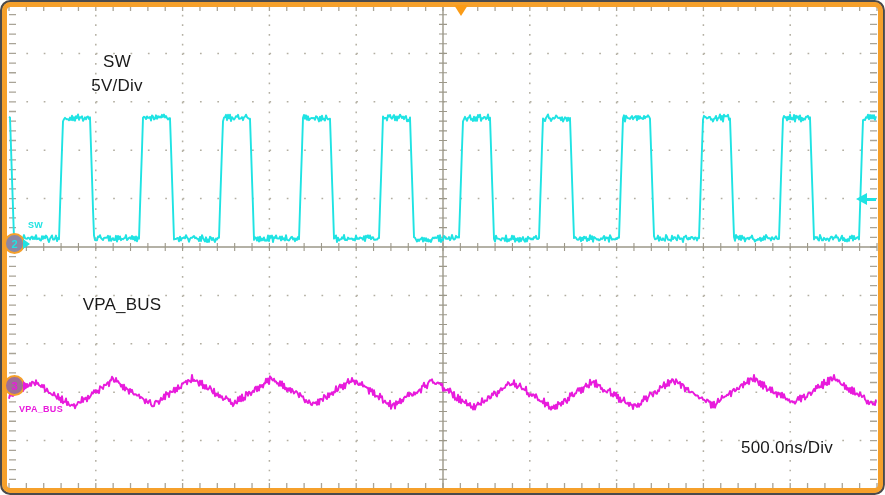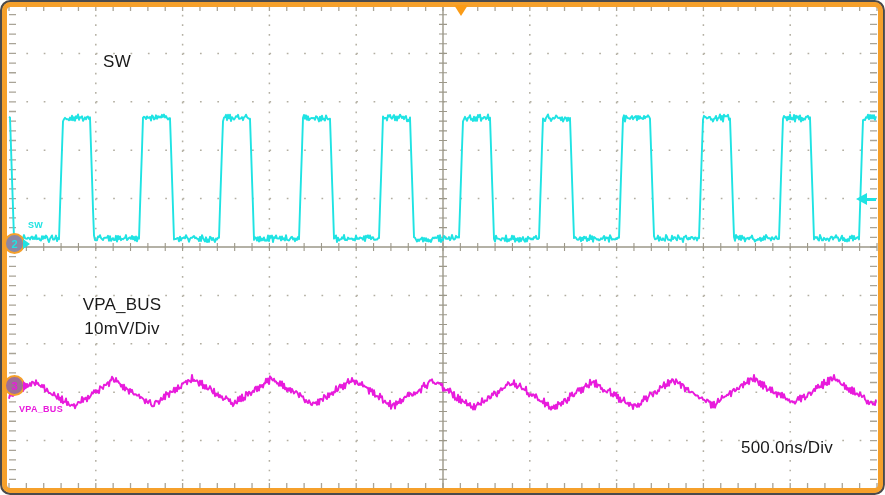--- a/index.html
+++ b/index.html
@@ -77,6 +77,7 @@
 
   <div class="biglabel" id="lbl-ch2">
     <div>SW</div>
+    <div>5V/Div</div>
   </div>
   <div class="biglabel" id="lbl-ch3">
     <div>VPA_BUS</div>

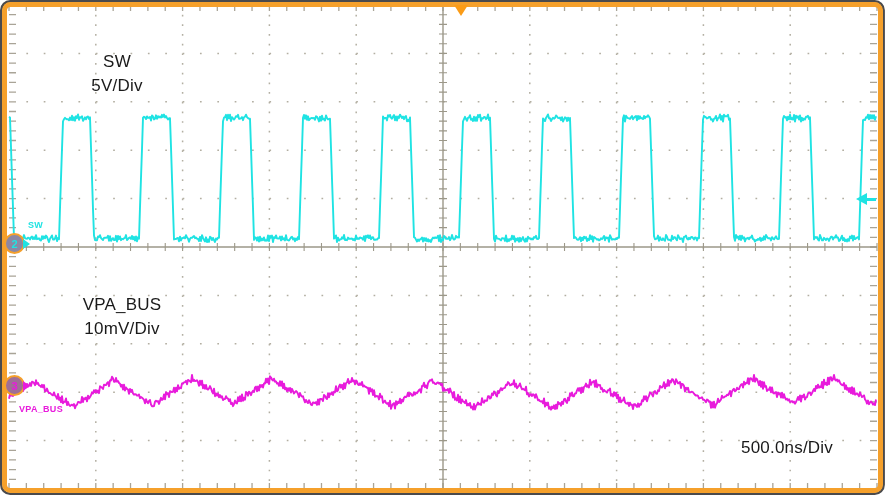--- a/index.html
+++ b/index.html
@@ -81,7 +81,6 @@
   </div>
   <div class="biglabel" id="lbl-ch3">
     <div>VPA_BUS</div>
-    <div>10mV/Div</div>
   </div>
   <div class="biglabel" id="lbl-tb">500.0ns/Div</div>
 

